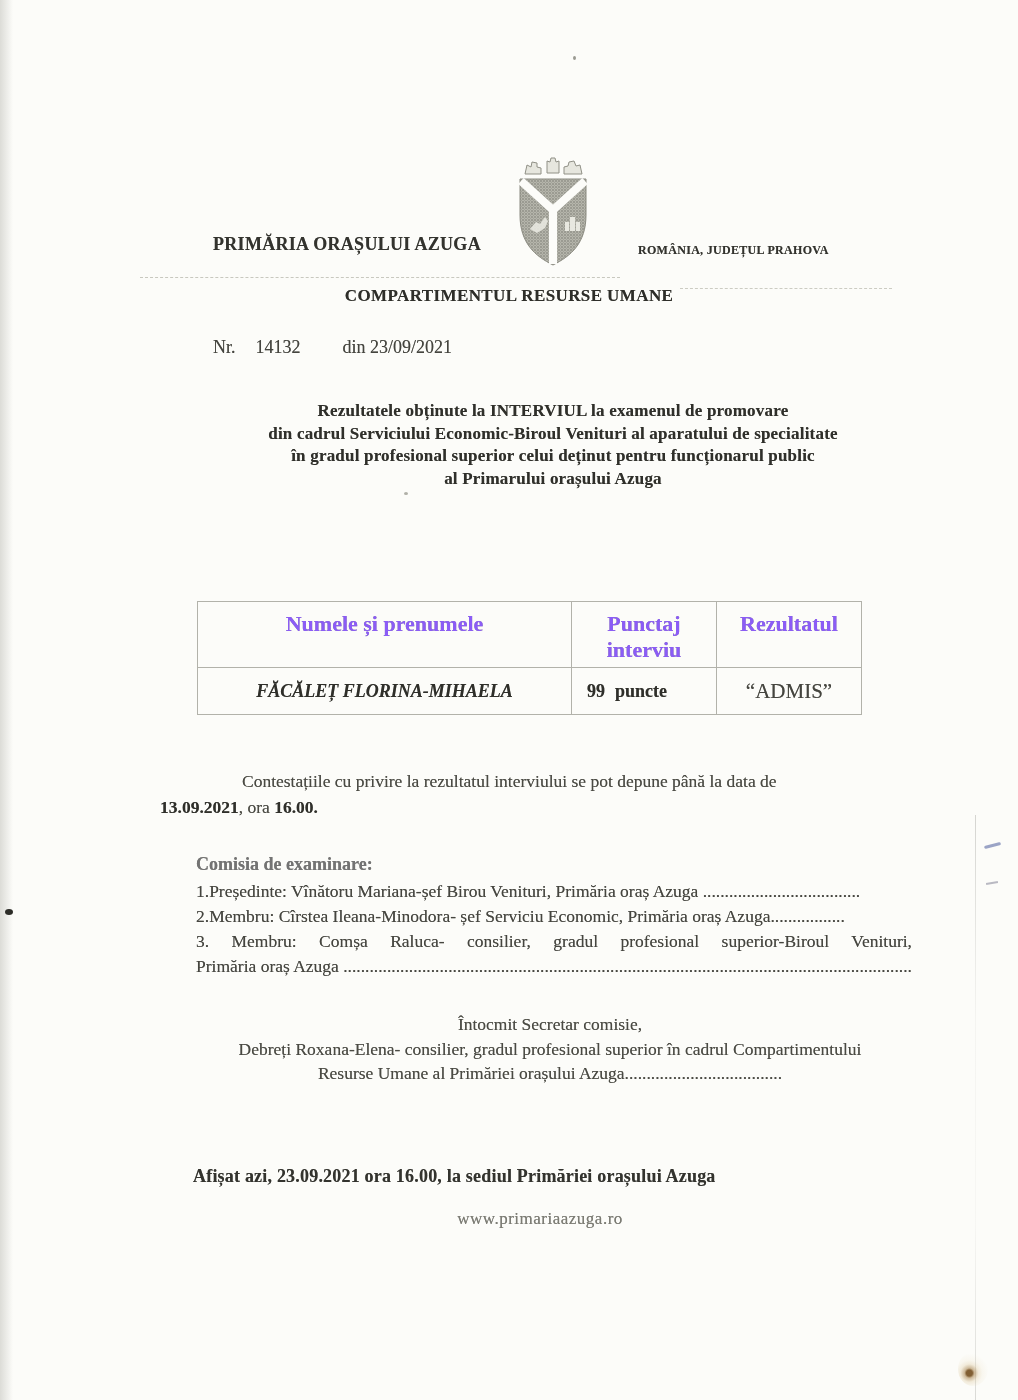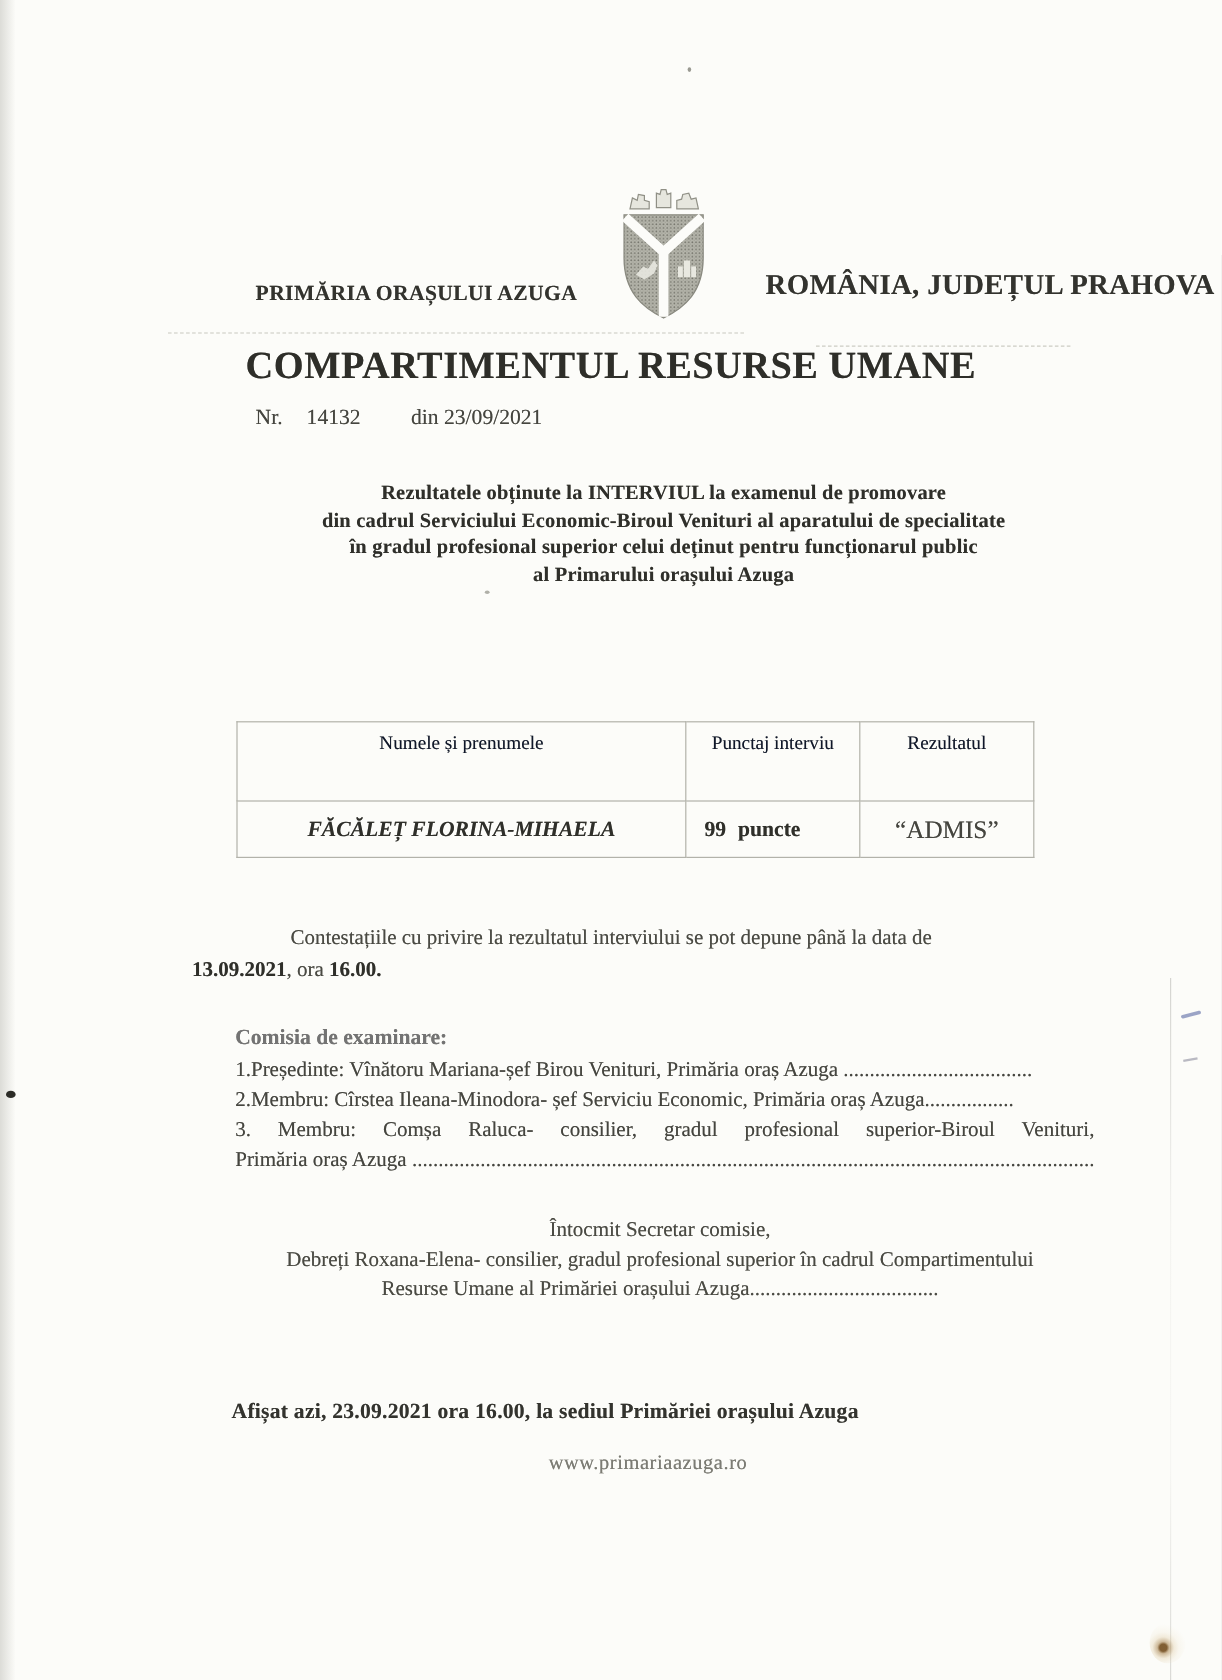--- a/index.html
+++ b/index.html
@@ -27,7 +27,7 @@
   
   .arms{position:absolute;left:510px;top:153px;width:86px;height:120px;}
   .org-left{position:absolute;left:213px;top:234px;font-size:18px;font-weight:bold;letter-spacing:.3px;color:#33332e;}
-  .org-right{position:absolute;left:638px;top:225px;font-size:24px;font-weight:bold;letter-spacing:.3px;color:#33332e;}
+  .org-right{position:absolute;left:638px;top:243px;font-size:12px;font-weight:bold;letter-spacing:.3px;color:#33332e;}
   .rule-left{position:absolute;left:140px;top:277px;width:480px;border-top:1px dashed #c8c8bf;}
   .rule-right{position:absolute;left:680px;top:288px;width:212px;border-top:1px dashed #ccccc3;}
   .dept{position:absolute;left:0;top:286px;width:100%;text-align:center;

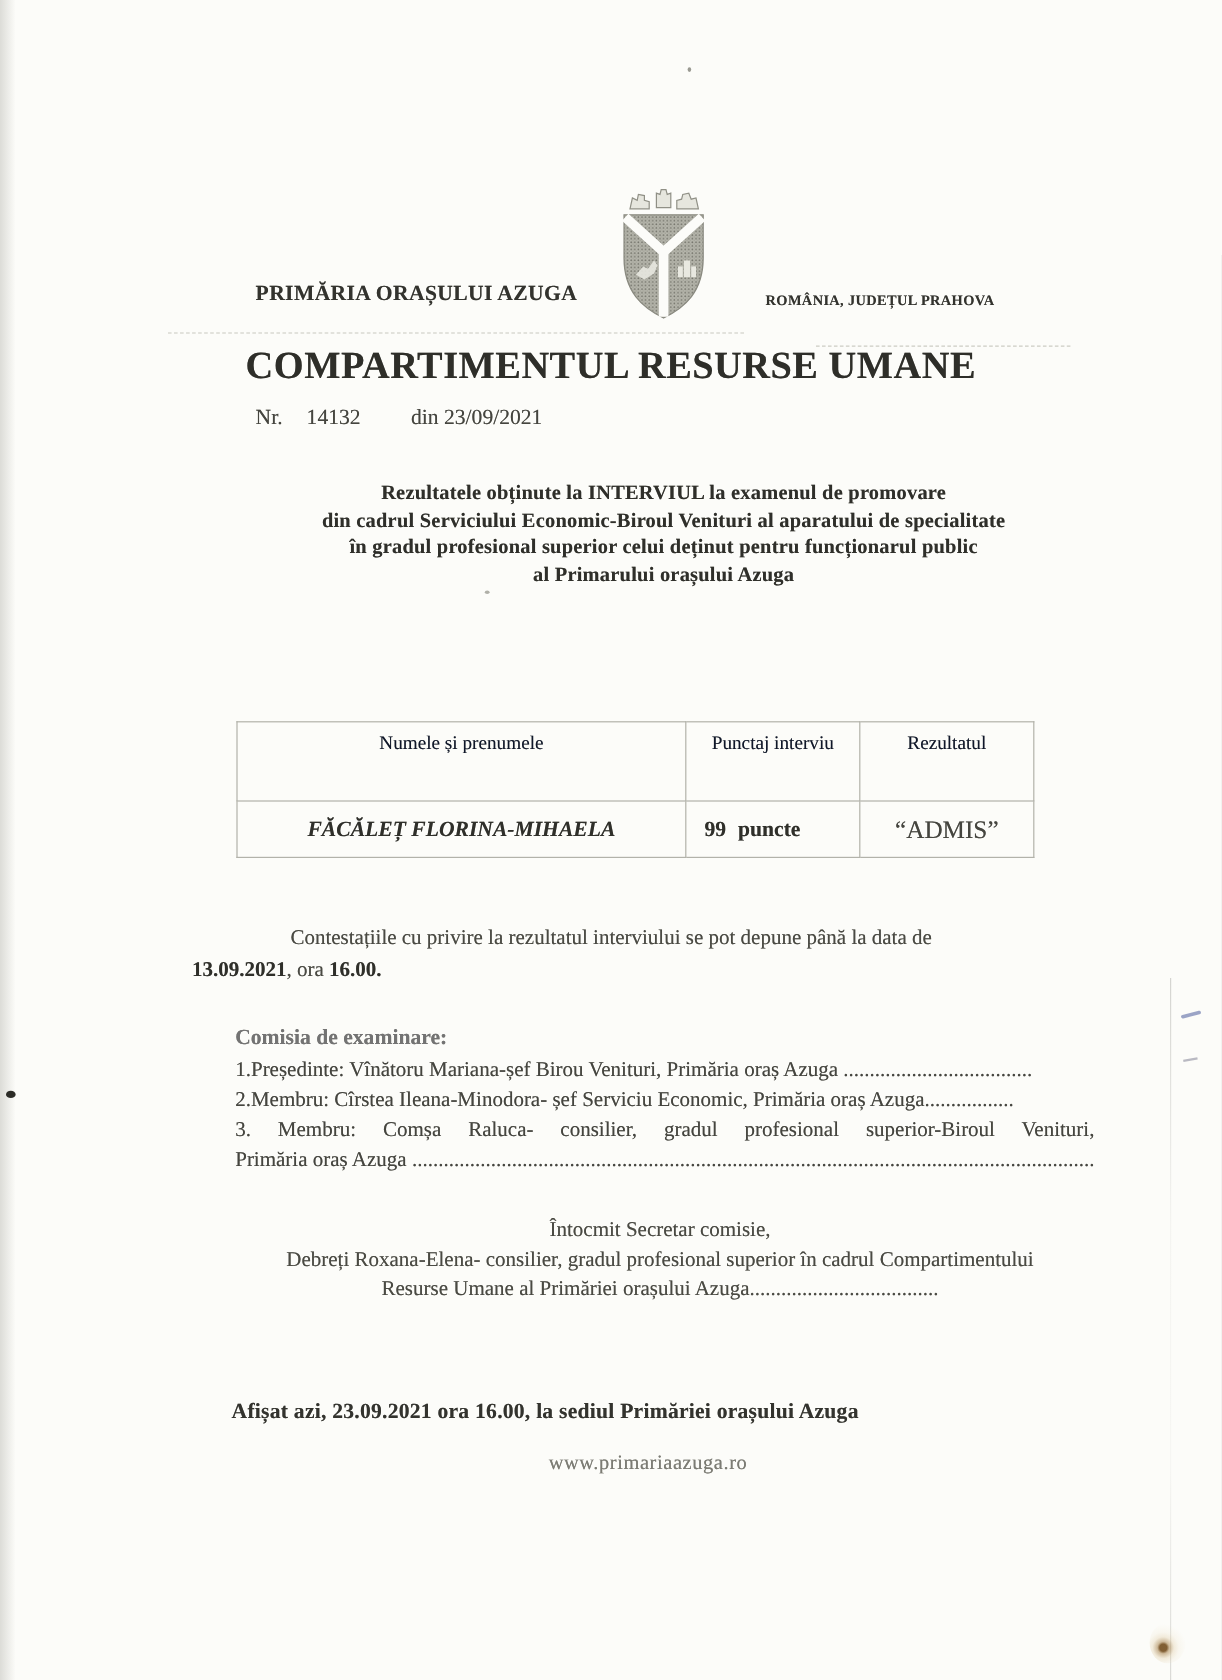--- a/index.html
+++ b/index.html
@@ -31,7 +31,7 @@
   .rule-left{position:absolute;left:140px;top:277px;width:480px;border-top:1px dashed #c8c8bf;}
   .rule-right{position:absolute;left:680px;top:288px;width:212px;border-top:1px dashed #ccccc3;}
   .dept{position:absolute;left:0;top:286px;width:100%;text-align:center;
-        font-size:32px;font-weight:bold;letter-spacing:.4px;color:#2e2e29;}
+        font-size:17px;font-weight:bold;letter-spacing:.4px;color:#2e2e29;}
   .reg{position:absolute;left:213px;top:337px;font-size:18px;color:#45453f;}
   .reg .num{margin-left:20px;}
   .reg .date{margin-left:42px;}

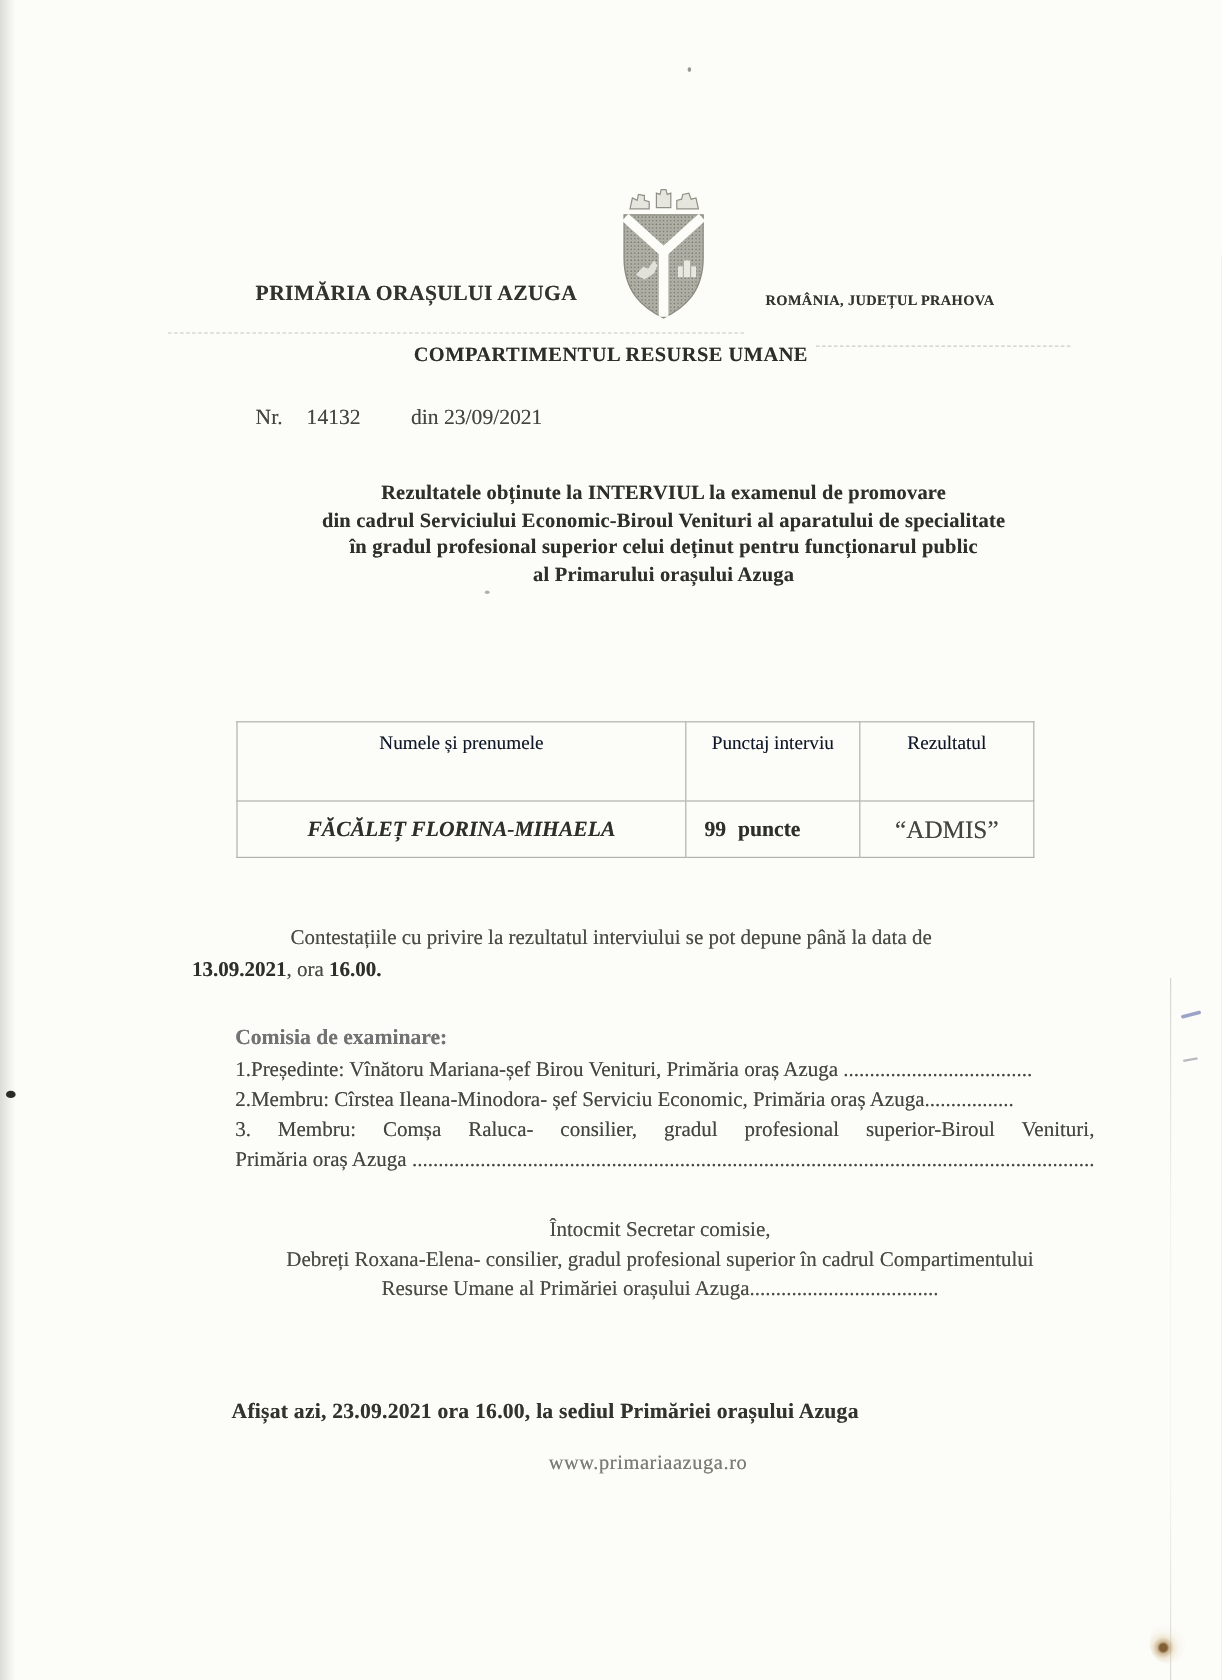--- a/index.html
+++ b/index.html
@@ -43,7 +43,7 @@
   
   .results{position:absolute;left:197px;top:601px;border-collapse:collapse;table-layout:fixed;}
   .results td,.results th{border:1px solid #b2b2aa;box-sizing:border-box;}
-  .results th{font-size:16px;font-weight:normal;vertical-align:top;padding-top:9px;color:#0f172a;}
+  .results th{font-size:22px;font-weight:bold;vertical-align:top;padding-top:9px;color:#8b5cf6;}
   .col-name{width:374px;}
   .col-score{width:145px;}
   .col-result{width:145px;}

